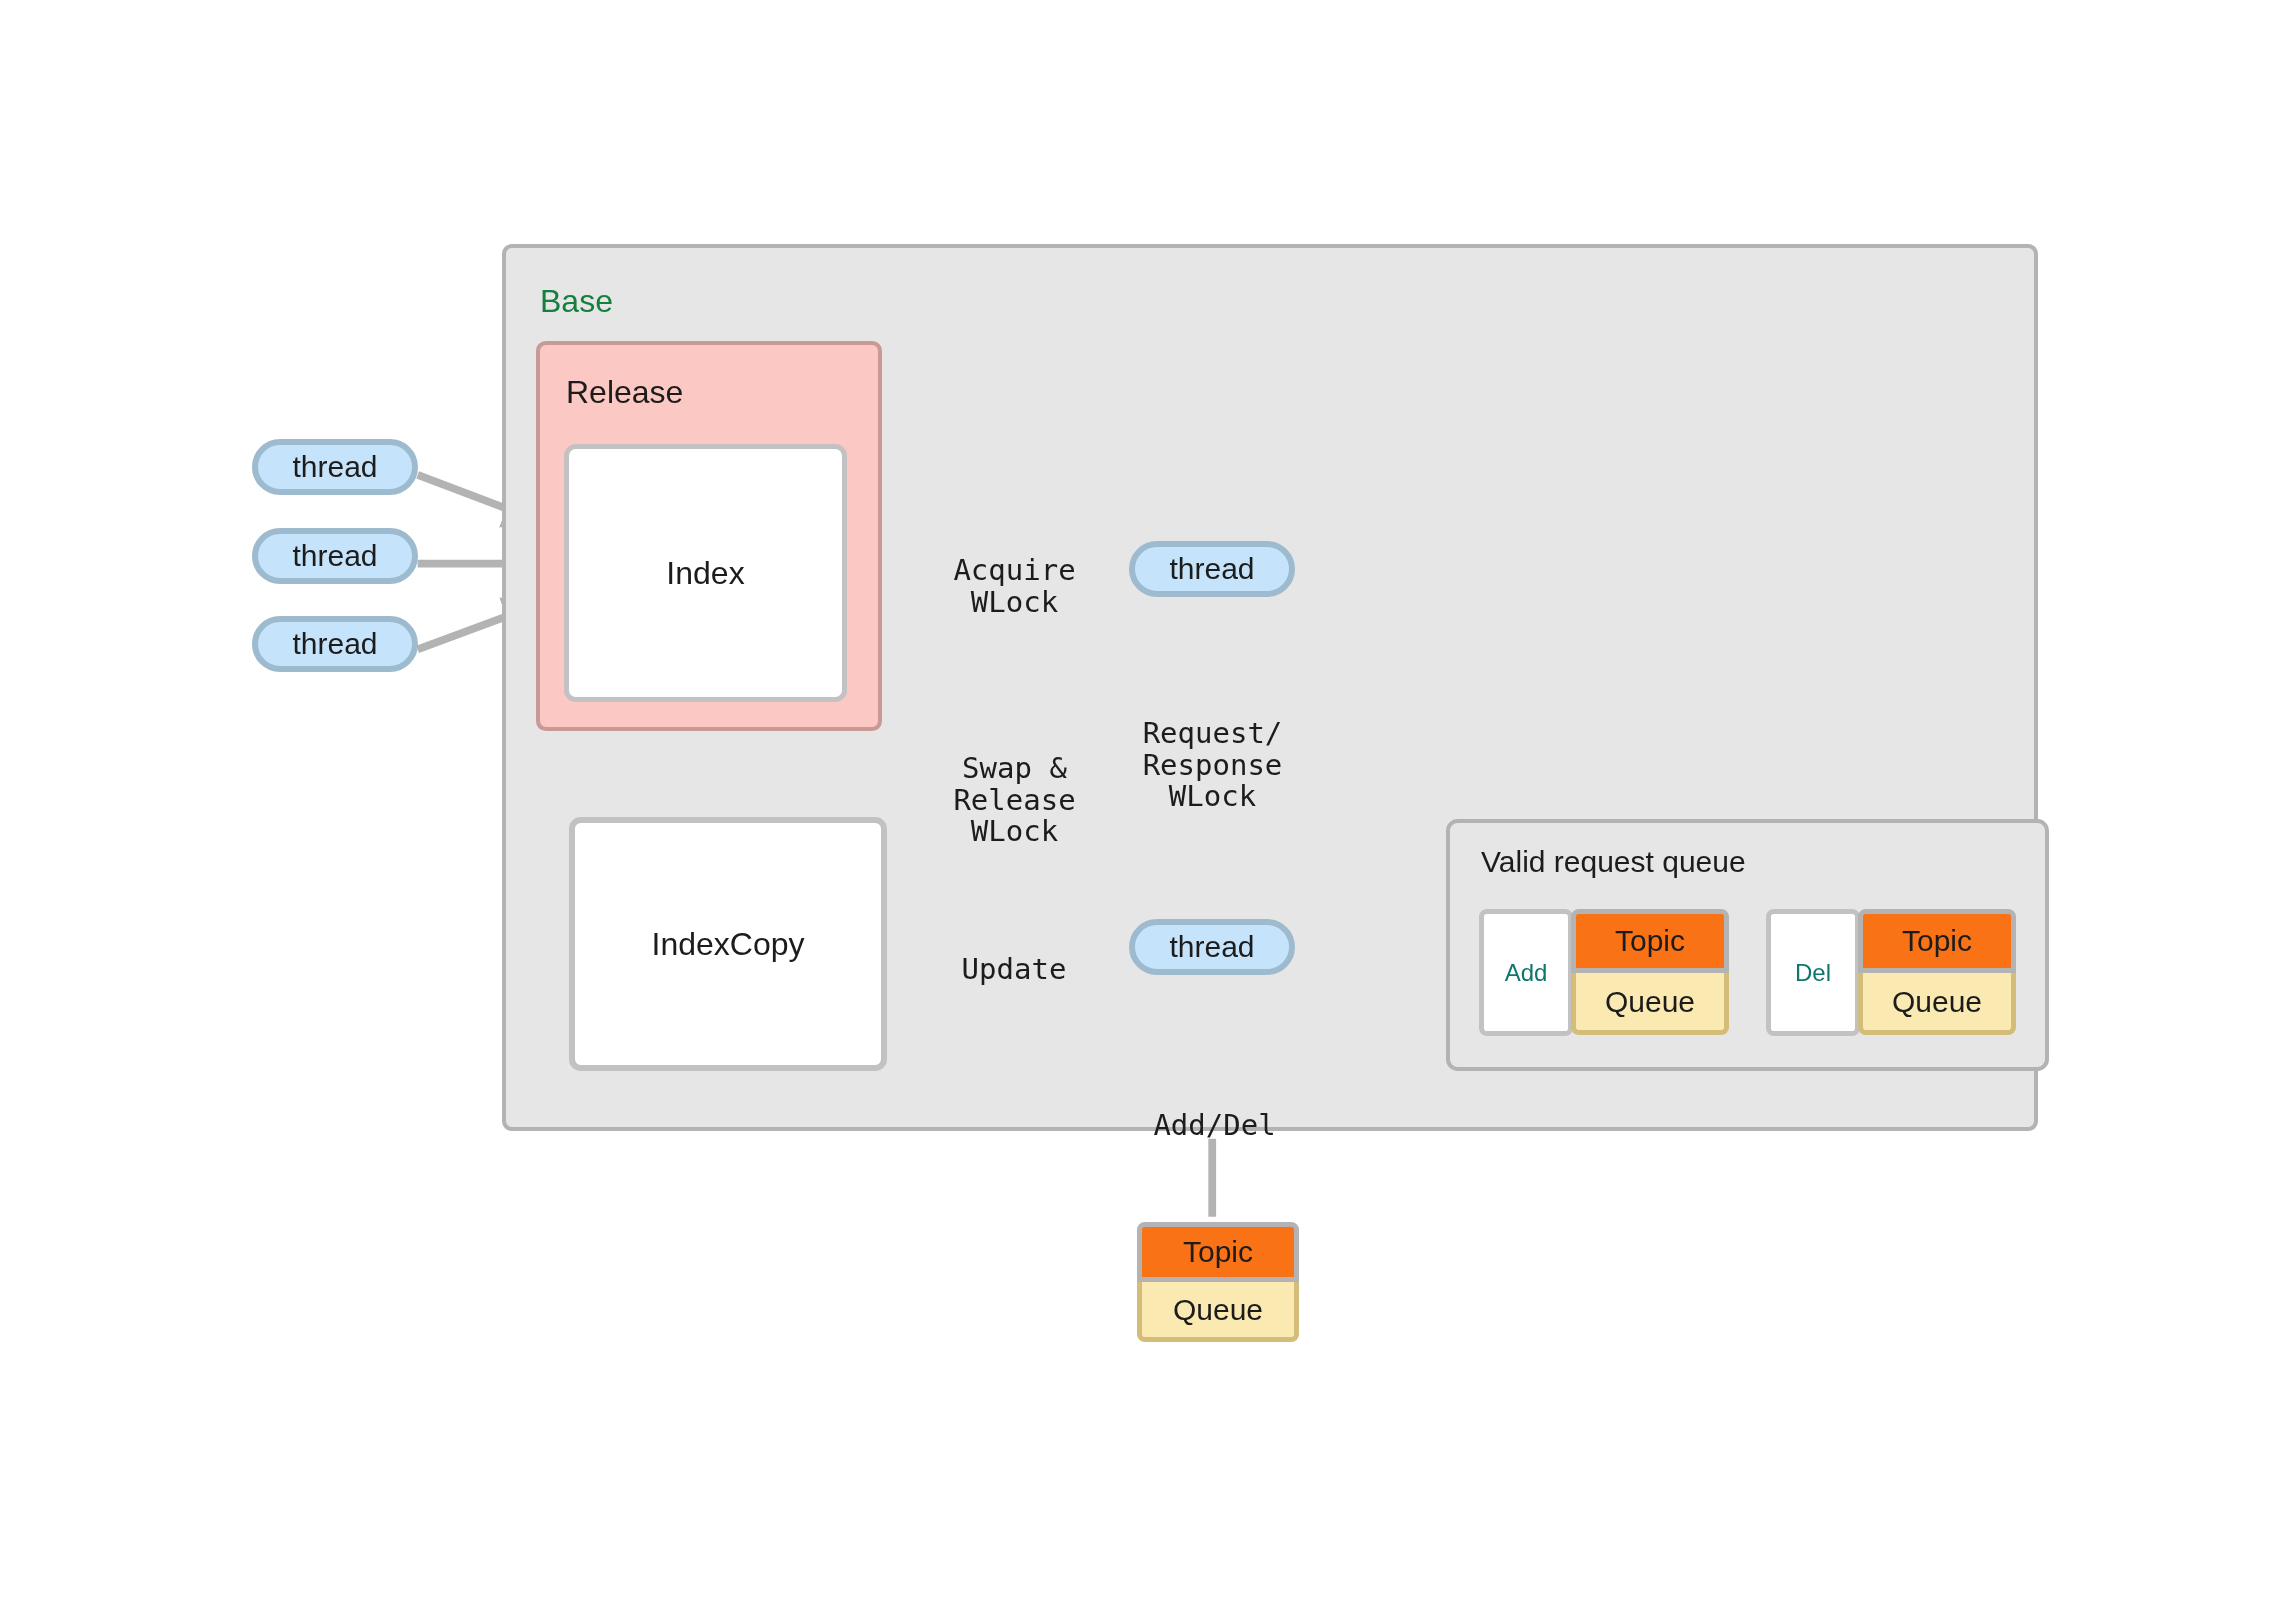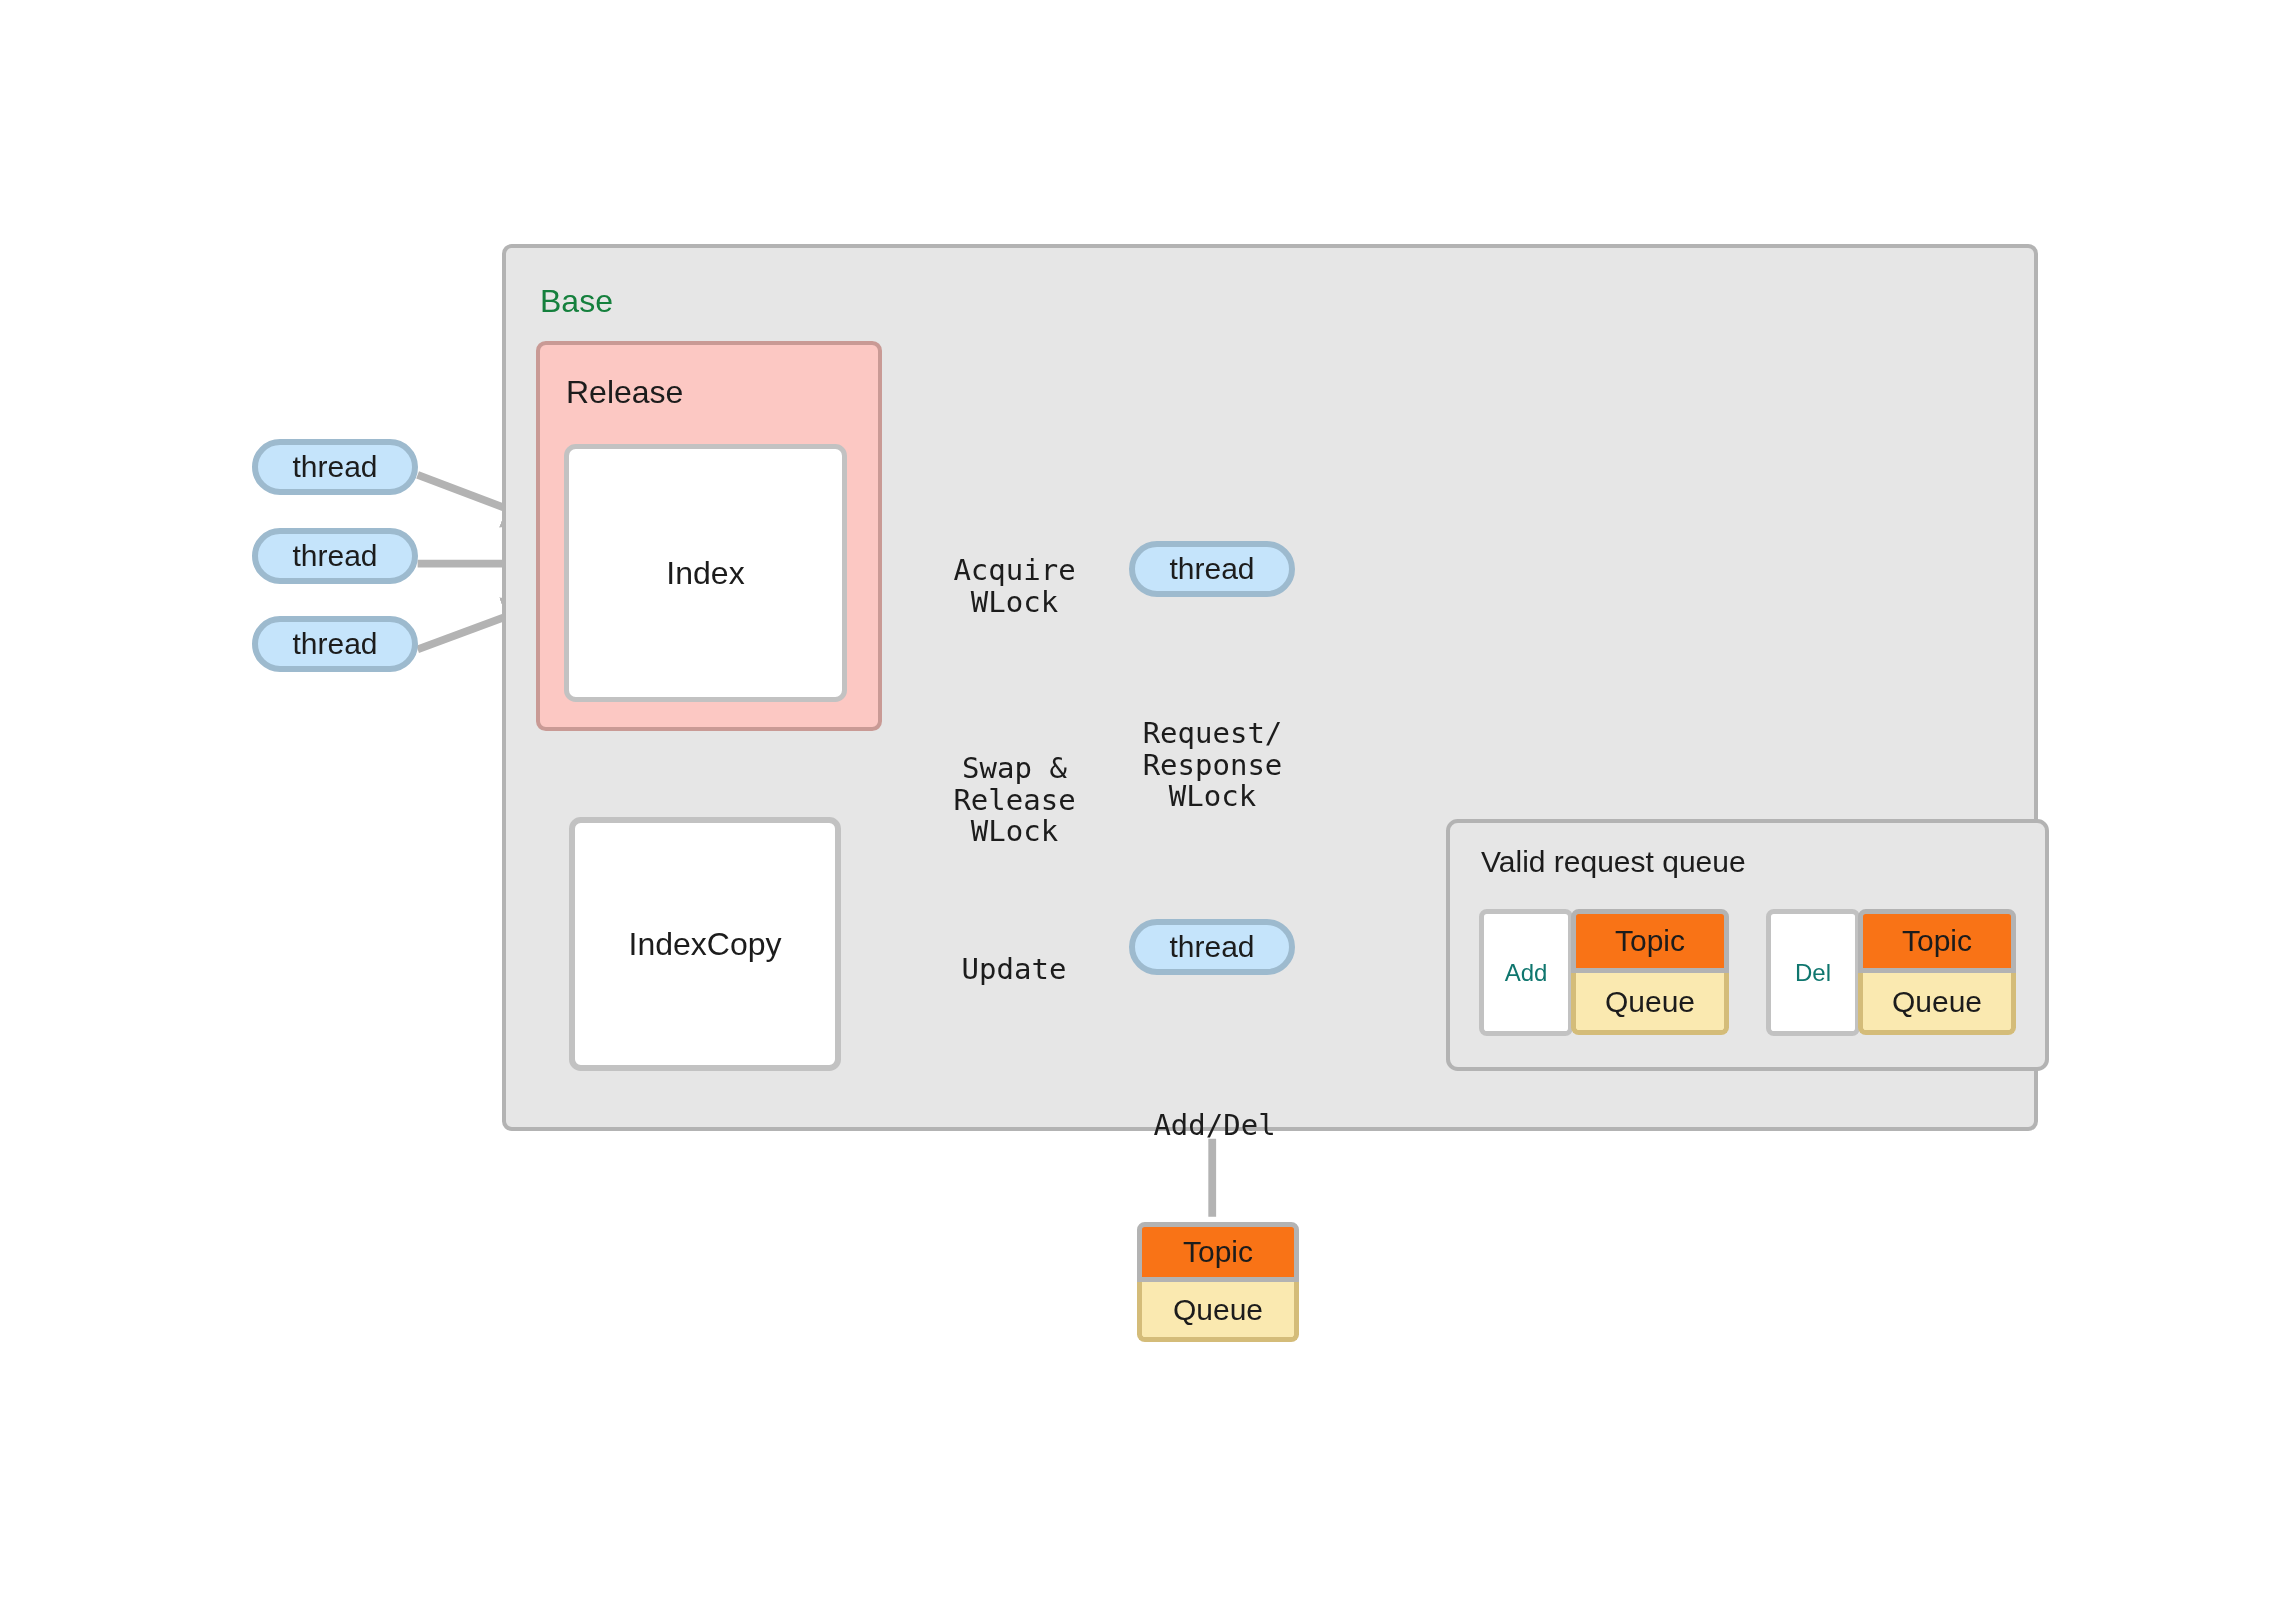--- a/index.html
+++ b/index.html
@@ -89,7 +89,7 @@
   #indexcopy-box {
     left: 569px;
     top: 817px;
-    width: 272px;
+    width: 318px;
     height: 254px;
     background: #ffffff;
     border: 6.8px solid #c2c2c2;

